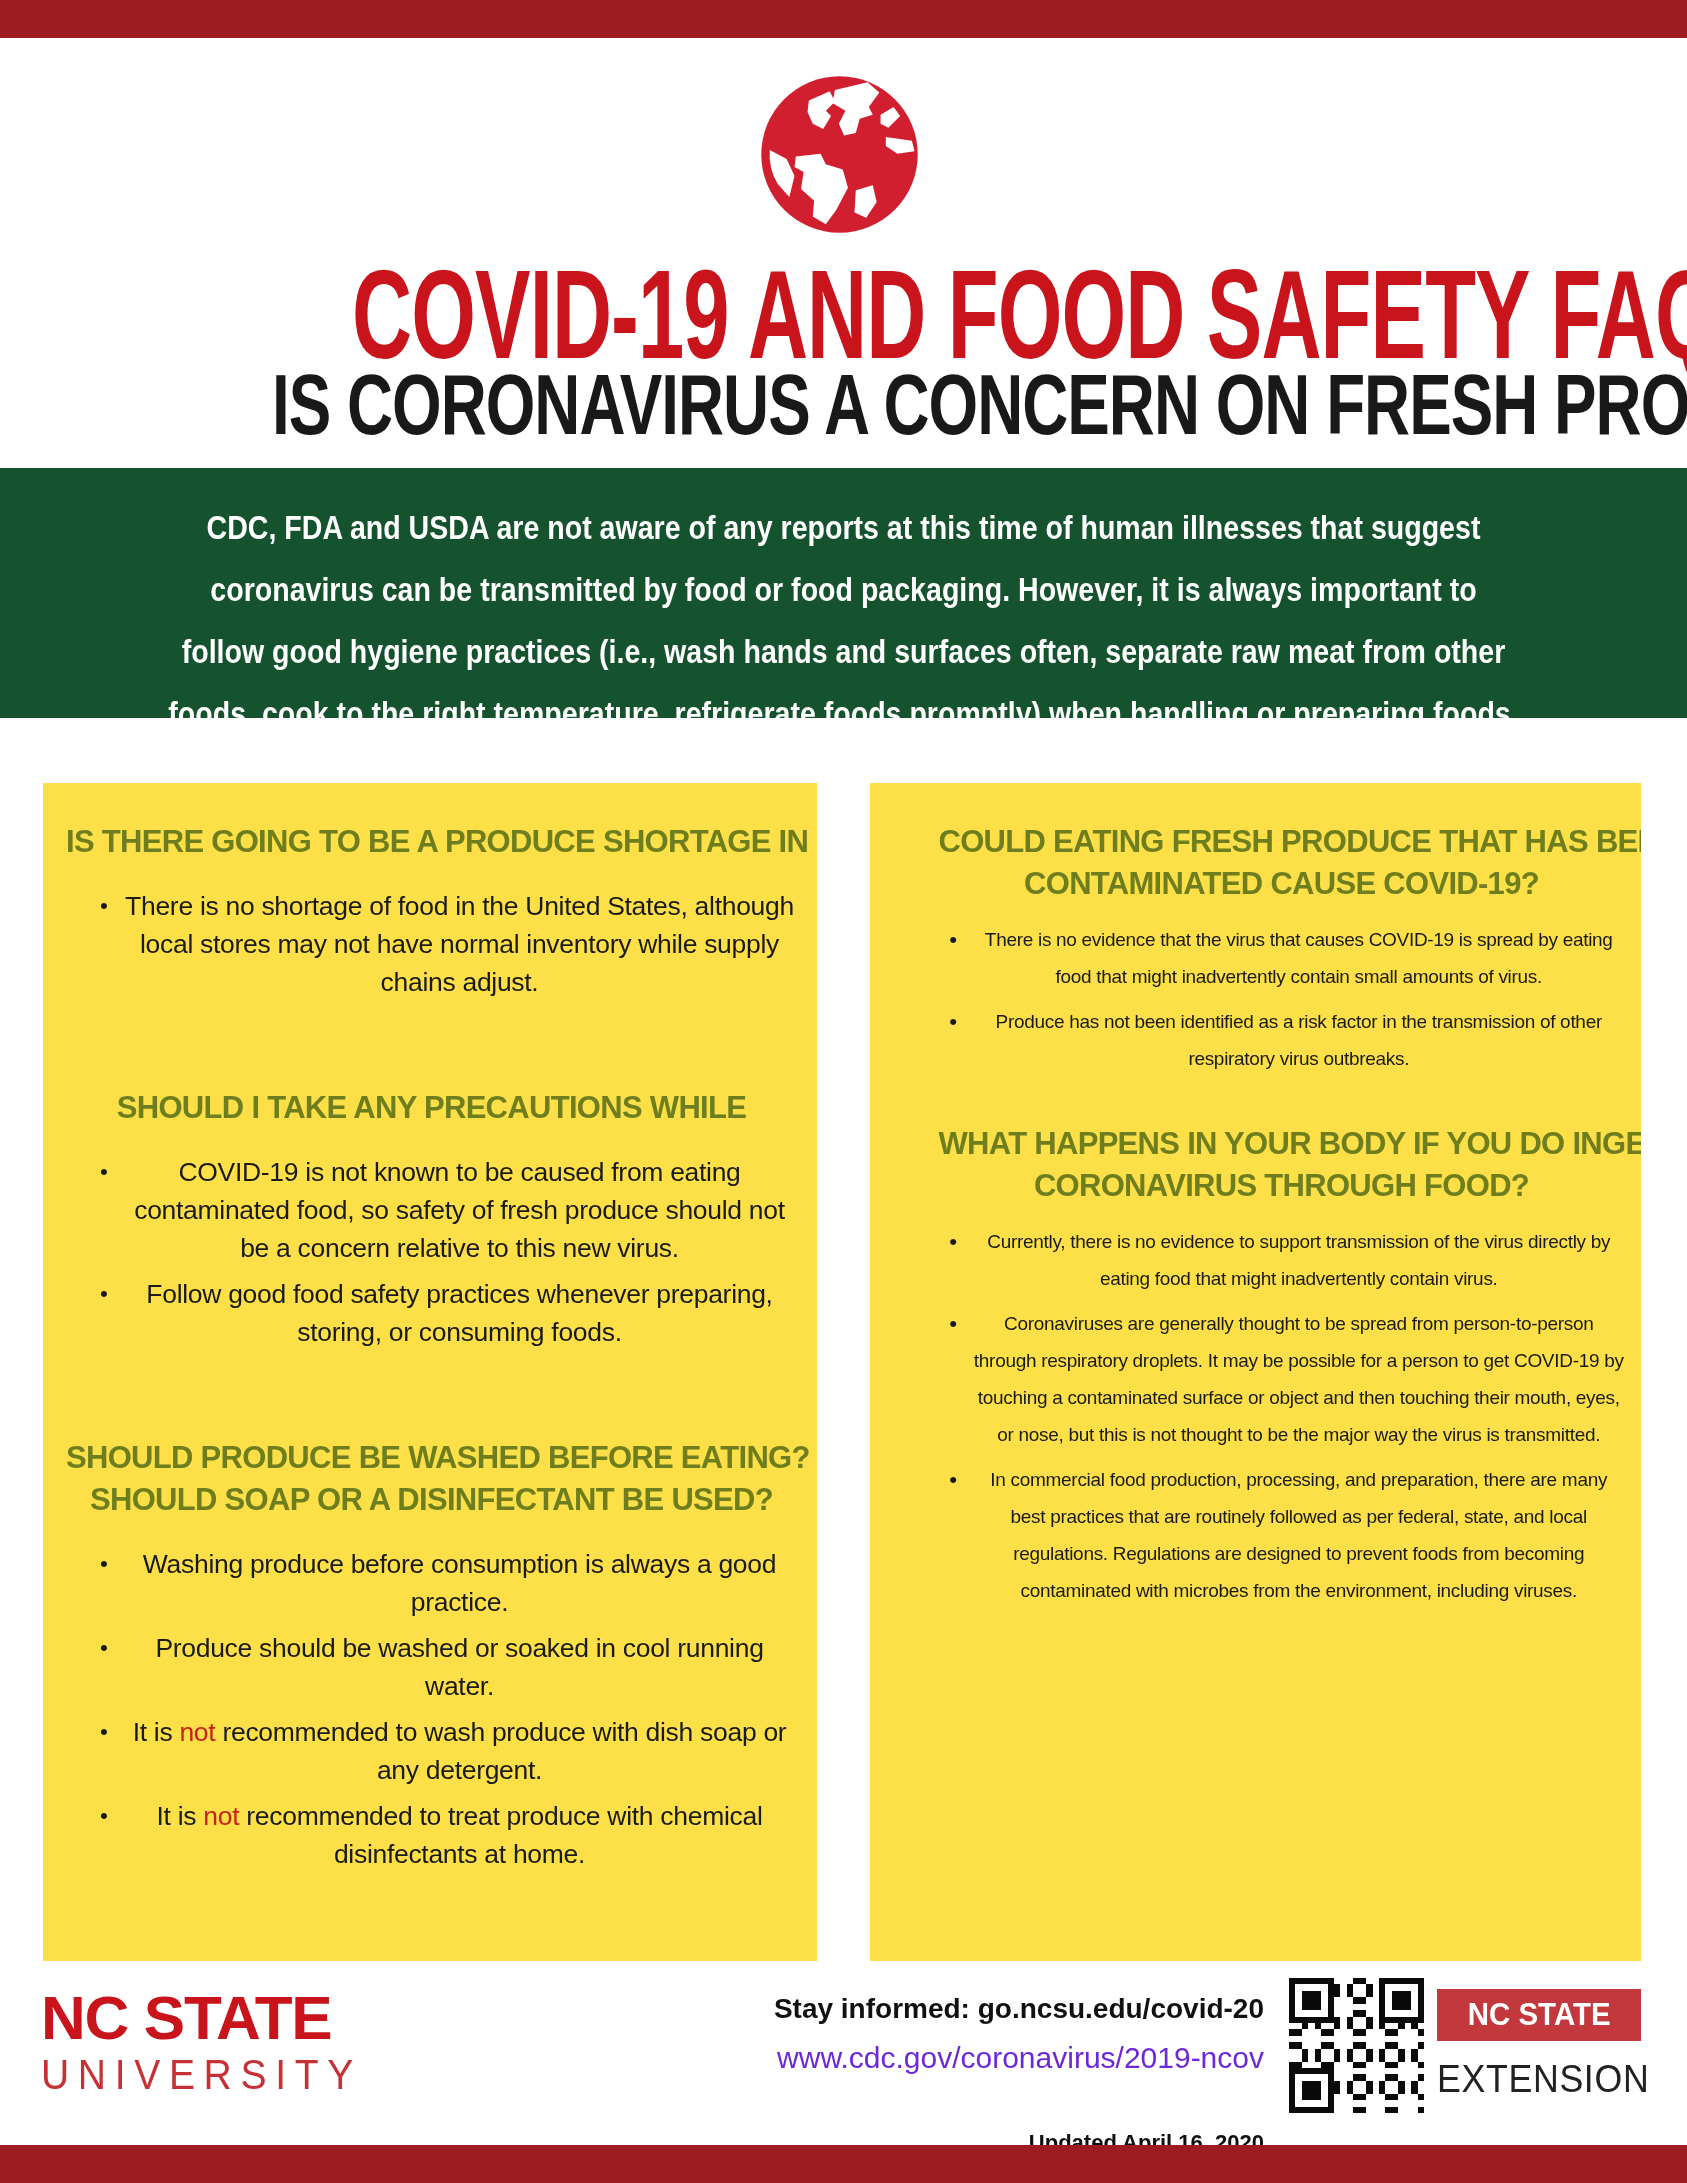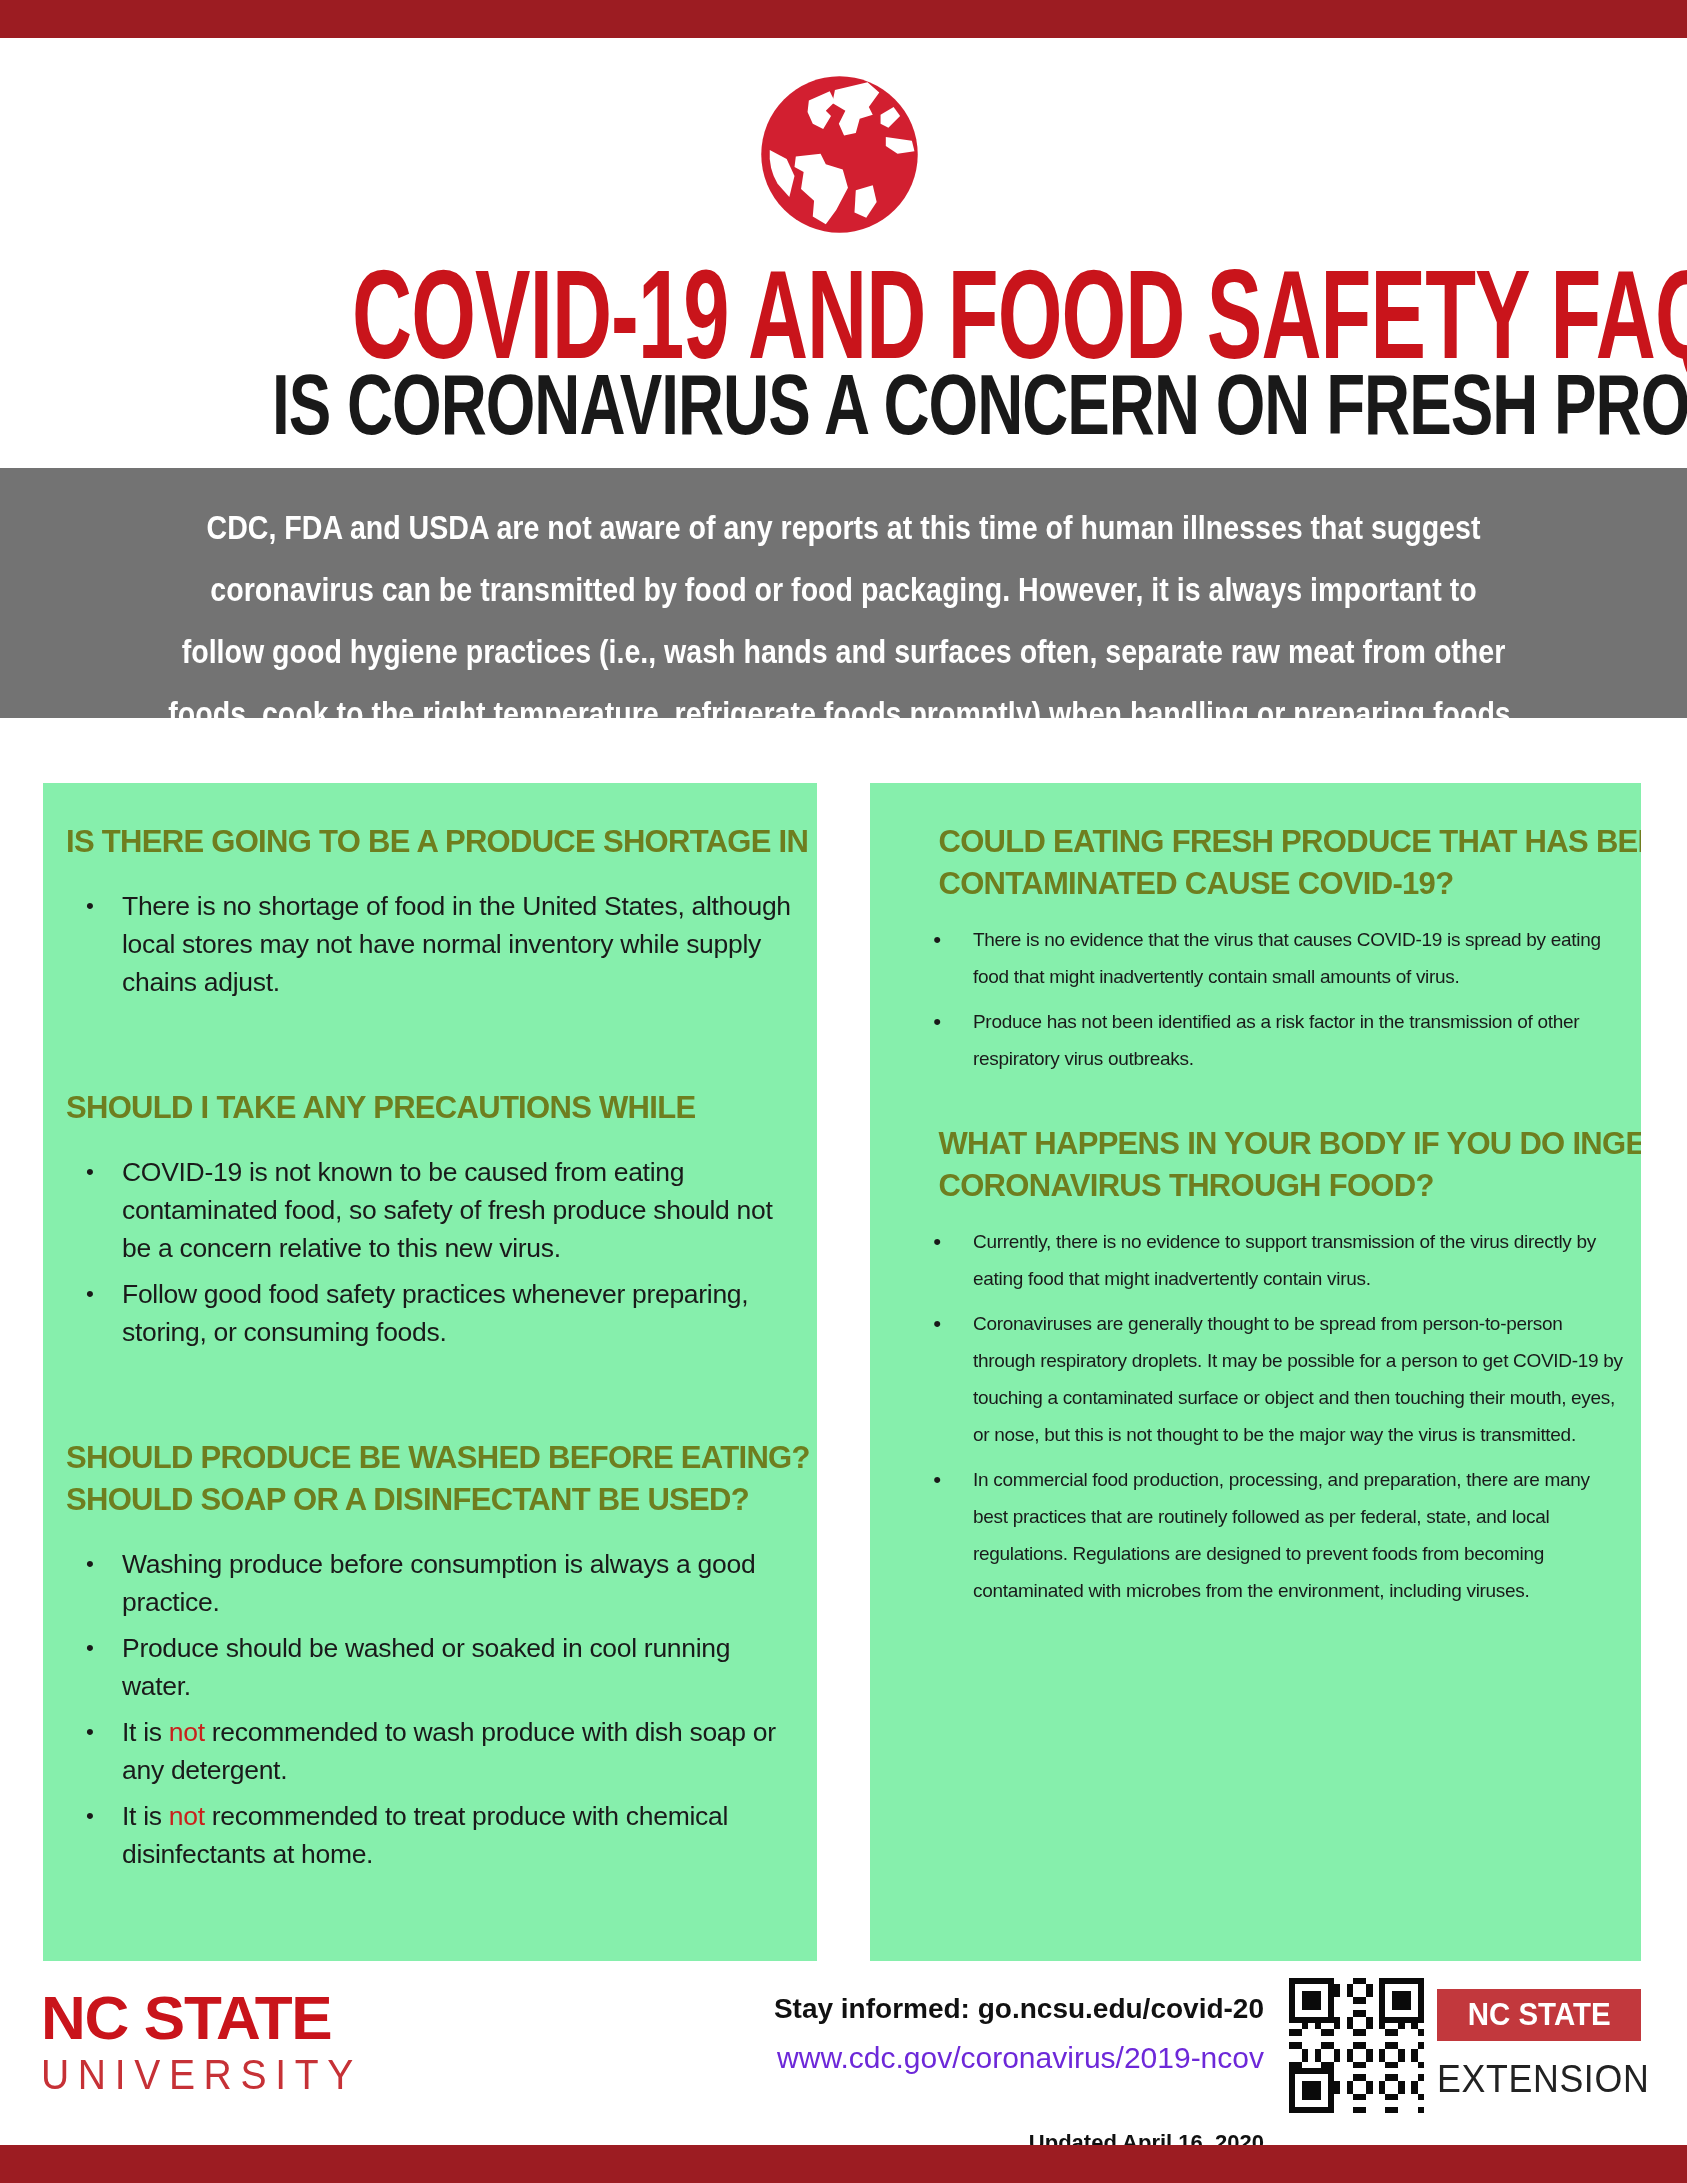--- a/index.html
+++ b/index.html
@@ -20,7 +20,7 @@
   #sub-title .sq{display:inline-block;white-space:nowrap;transform:scaleX(.75);transform-origin:center;
       font-weight:700;font-size:85px;line-height:74px;color:#191919;letter-spacing:-1.3px;}
 
-  #banner{position:absolute;left:0;top:468px;width:1687px;height:250px;background:#737373;}
+  #banner{position:absolute;left:0;top:468px;width:1687px;height:250px;background:#14532d;}
   #banner-text{padding-top:28px;text-align:center;transform:scaleX(.84);transform-origin:center;
       font-weight:700;font-size:34px;line-height:62px;color:#ffffff;white-space:nowrap;}
 

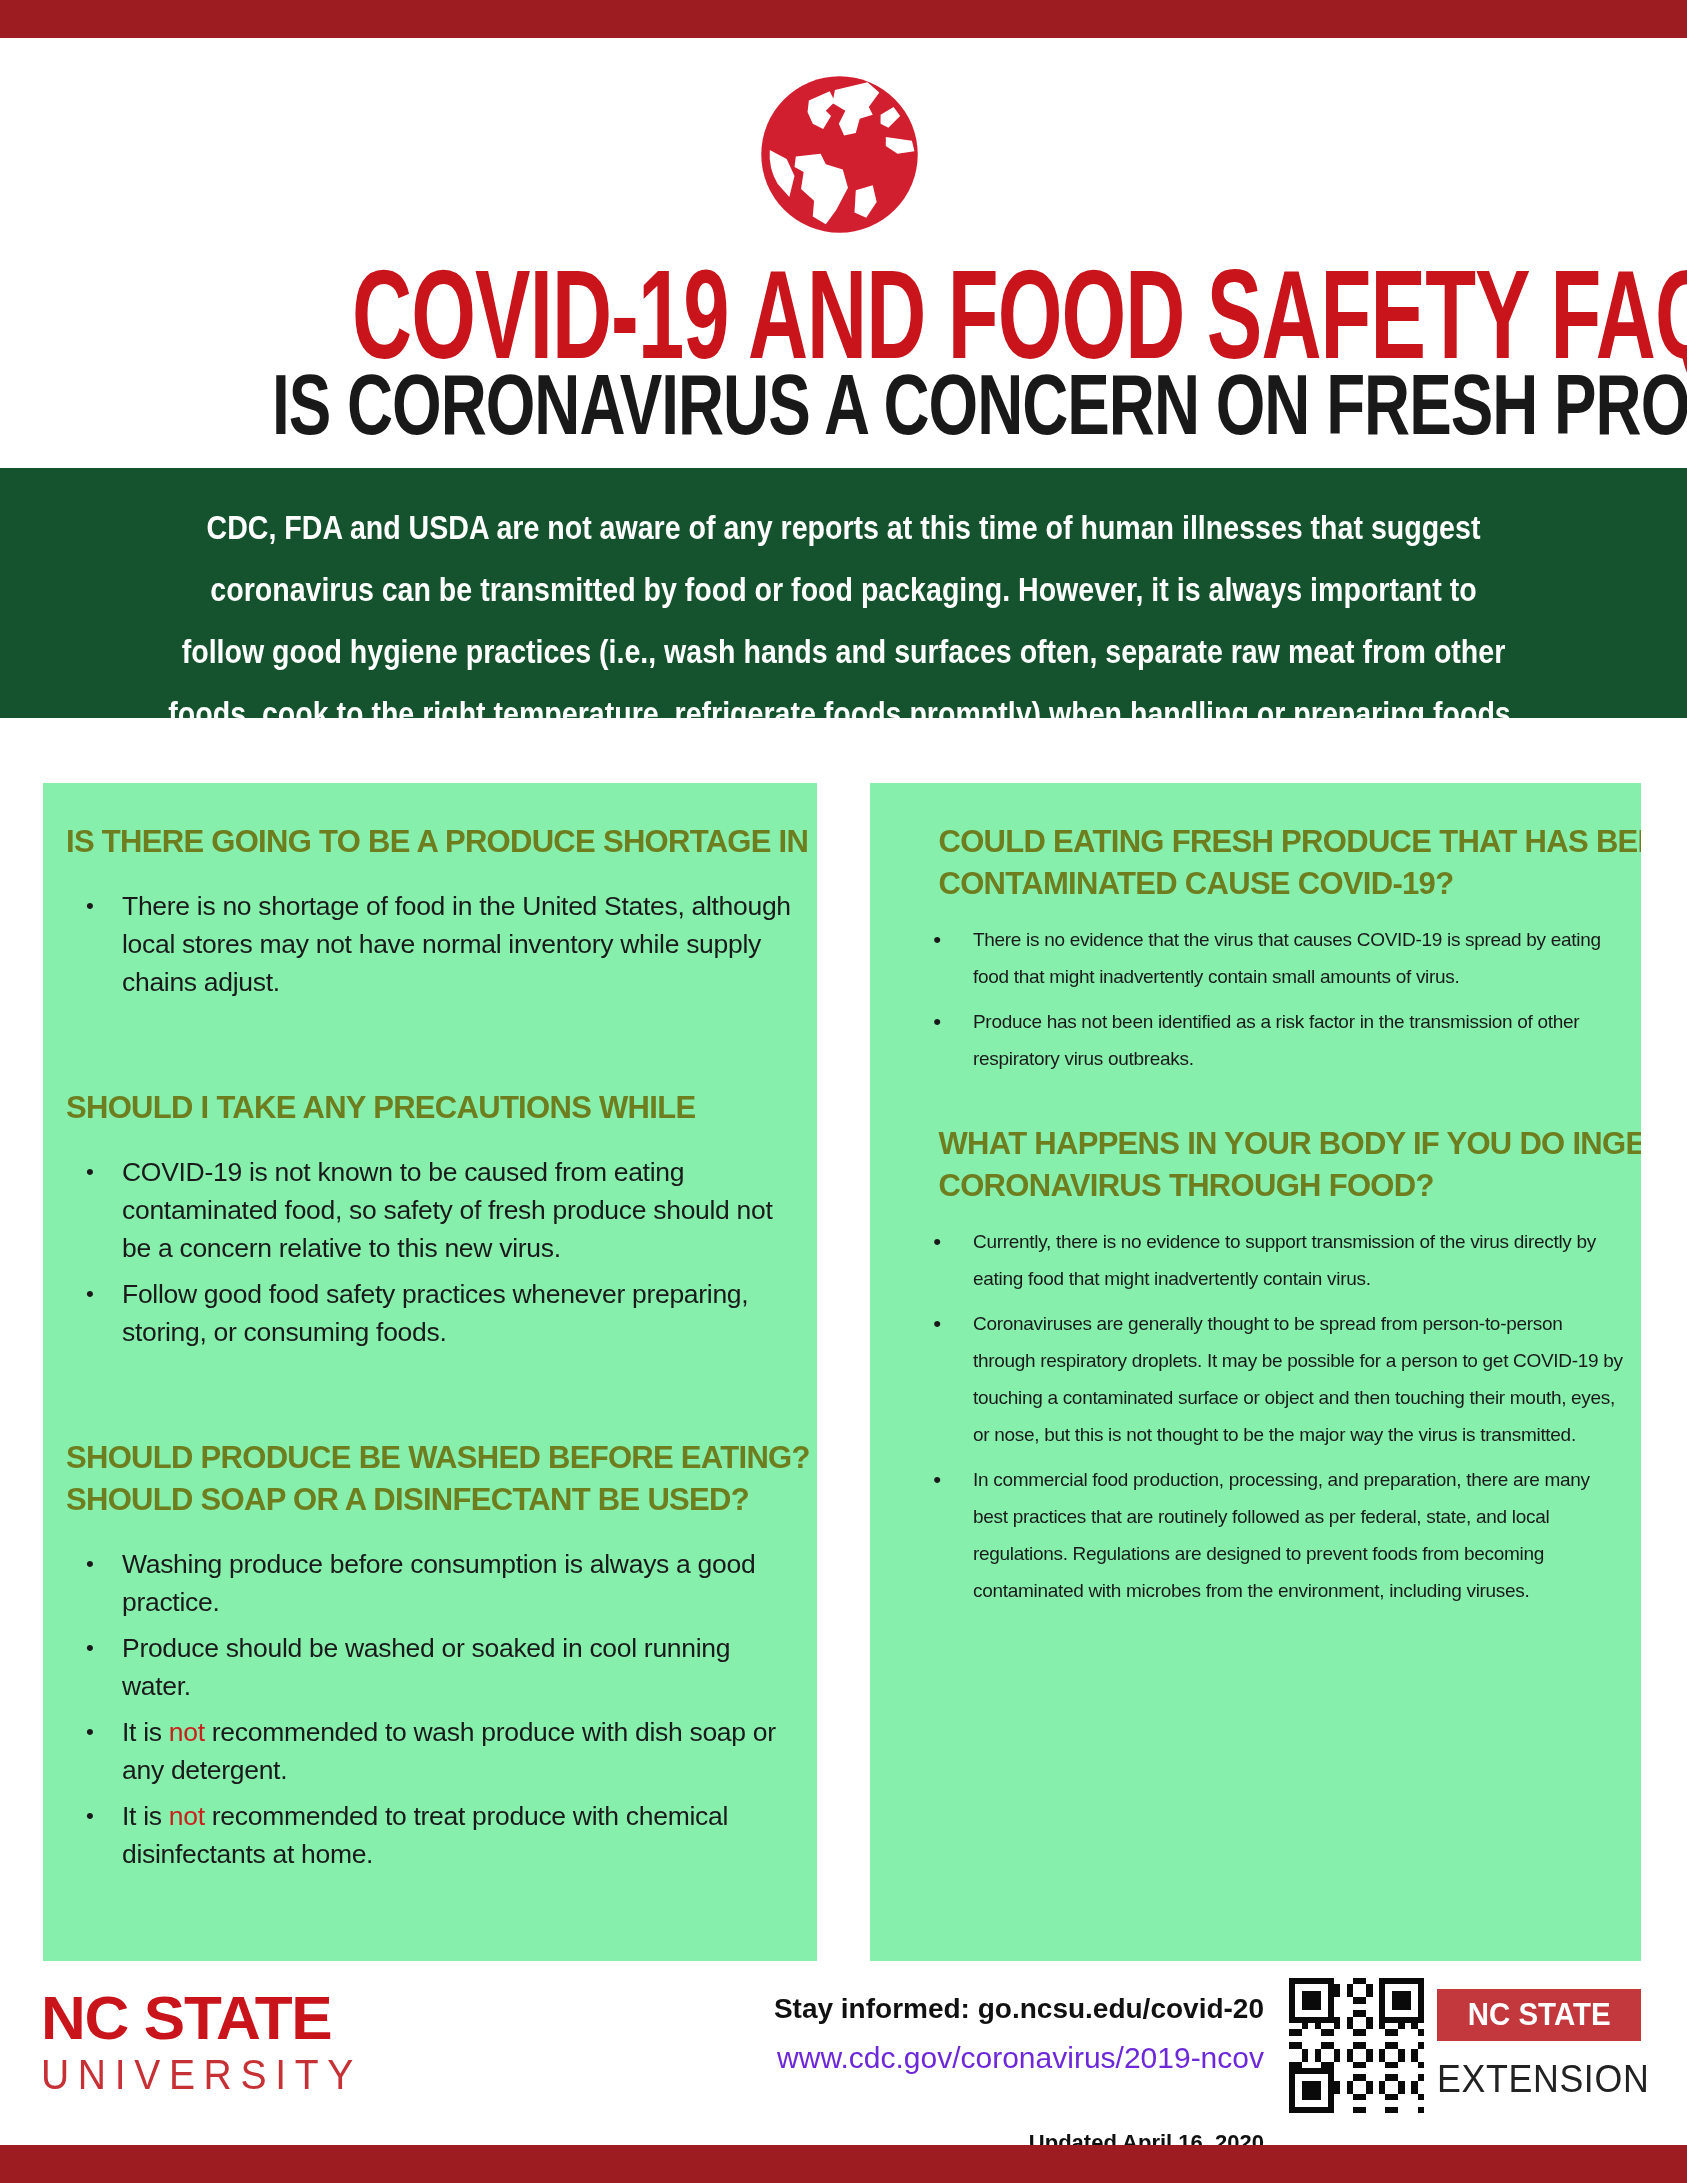--- a/index.html
+++ b/index.html
@@ -24,7 +24,7 @@
   #banner-text{padding-top:28px;text-align:center;transform:scaleX(.84);transform-origin:center;
       font-weight:700;font-size:34px;line-height:62px;color:#ffffff;white-space:nowrap;}
 
-  .panel{position:absolute;top:783px;height:1178px;background:#86efac;overflow:hidden;box-sizing:border-box;}
+  .panel{position:absolute;top:783px;height:1178px;background:#fde047;overflow:hidden;box-sizing:border-box;text-align:center;}
   #panel-left{left:43px;width:774px;padding:38px 20px 0 23px;}
   #panel-right{left:870px;width:771px;padding:38px 16.5px 0 50px;}
 

